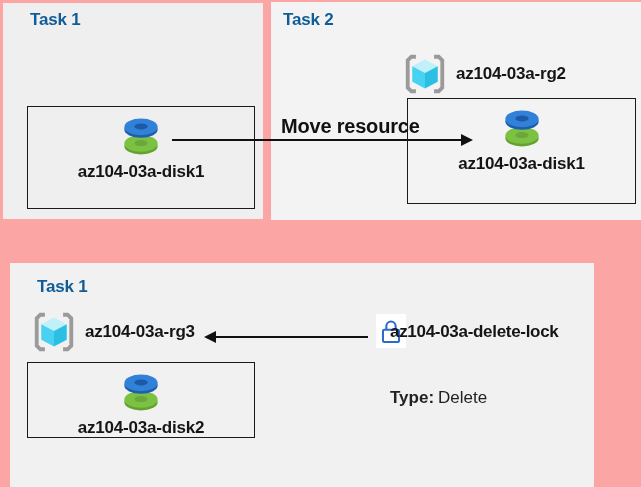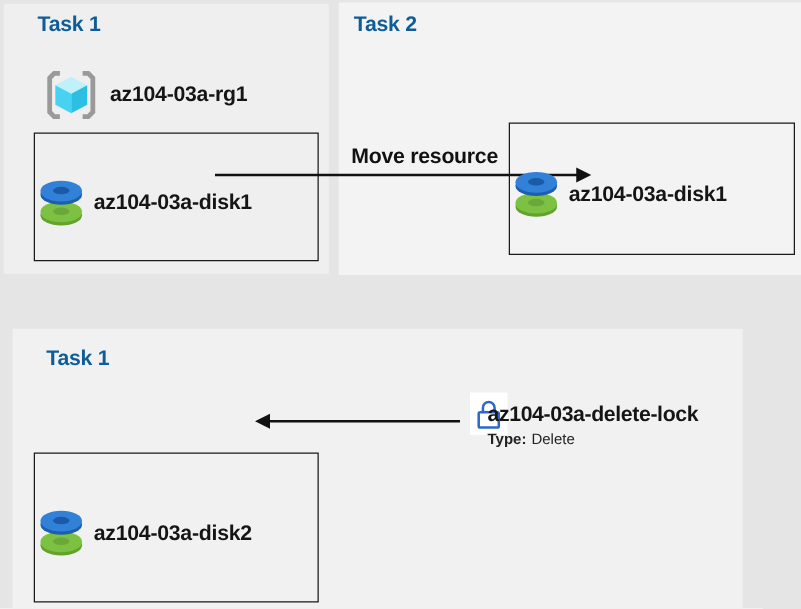--- a/index.html
+++ b/index.html
@@ -4,7 +4,7 @@
 <style>
   html,body{margin:0;padding:0;background:#ffffff;}
   body{font-family:"Liberation Sans",sans-serif;color:#111;}
-  .canvas{position:relative;width:641px;height:487px;background:#e5e5e5;overflow:hidden;}
+  .canvas{position:relative;width:641px;height:487px;background:#fca5a5;overflow:hidden;}
 
   .panel{position:absolute;}
   .panel-task1{left:3px;top:3px;width:260px;height:216px;background:#efefef;}

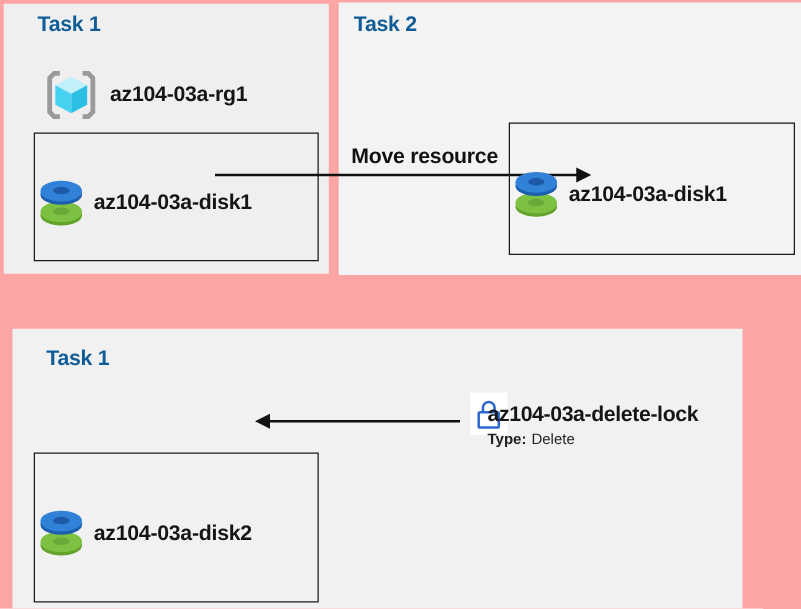--- a/index.html
+++ b/index.html
@@ -57,18 +57,6 @@
   <div class="task-title title-2">Task 2</div>
   <div class="task-title title-3">Task 1</div>
 
-  <div class="rg-row rg-row-1">
-    <span>
-      <svg width="42" height="40" viewBox="0 0 46 44">
-        <path d="M13 3 H8 L4 7 V37 L8 41 H13" fill="none" stroke="#9a9a9a" stroke-width="4.2"></path>
-        <path d="M33 3 H38 L42 7 V37 L38 41 H33" fill="none" stroke="#9a9a9a" stroke-width="4.2"></path>
-        <polygon points="23,6 37,13.5 23,21 9,13.5" fill="#c0f0fa"></polygon>
-        <polygon points="9,13.5 23,21 23,38 9,30.5" fill="#47d2f1"></polygon>
-        <polygon points="37,13.5 23,21 23,38 37,30.5" fill="#2bc0e3"></polygon>
-      </svg>
-    </span>
-    <span class="rg-label">az104-03a-rg1</span>
-  </div>
 
   <div class="res-box res-box-1">
     <span>

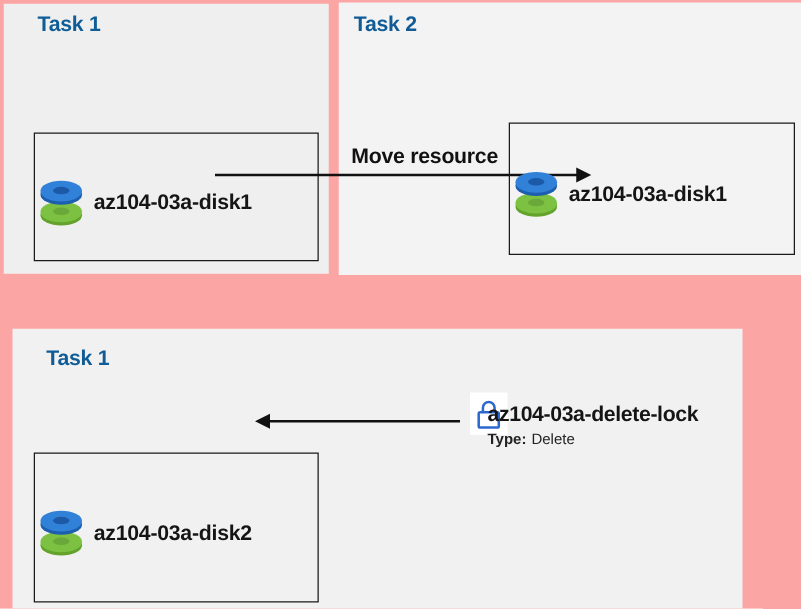--- a/index.html
+++ b/index.html
@@ -76,6 +76,18 @@
   <div class="hline move-line"></div>
   <div class="arrow-right"></div>
 
+  <div class="rg-row rg-row-2">
+    <span>
+      <svg width="42" height="40" viewBox="0 0 46 44">
+        <path d="M13 3 H8 L4 7 V37 L8 41 H13" fill="none" stroke="#9a9a9a" stroke-width="4.2"></path>
+        <path d="M33 3 H38 L42 7 V37 L38 41 H33" fill="none" stroke="#9a9a9a" stroke-width="4.2"></path>
+        <polygon points="23,6 37,13.5 23,21 9,13.5" fill="#c0f0fa"></polygon>
+        <polygon points="9,13.5 23,21 23,38 9,30.5" fill="#47d2f1"></polygon>
+        <polygon points="37,13.5 23,21 23,38 37,30.5" fill="#2bc0e3"></polygon>
+      </svg>
+    </span>
+    <span class="rg-label">az104-03a-rg2</span>
+  </div>
 
   <div class="res-box res-box-2">
     <span>

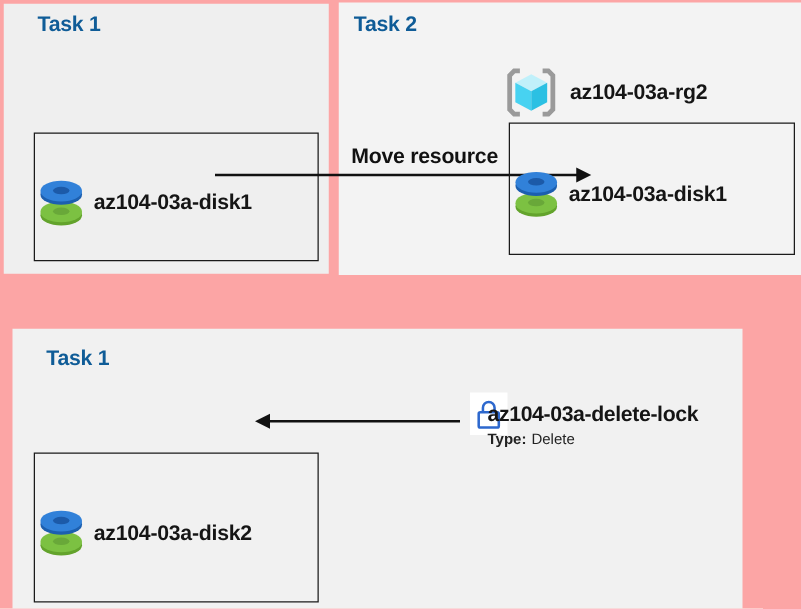--- a/index.html
+++ b/index.html
@@ -33,7 +33,7 @@
   .lock-line{left:215px;top:336px;width:153px;}
   .arrow-right{position:absolute;width:0;height:0;border-left:12px solid #111;border-top:6.5px solid transparent;border-bottom:6.5px solid transparent;left:461px;top:133.5px;}
   .arrow-left{position:absolute;width:0;height:0;border-right:12px solid #111;border-top:6.5px solid transparent;border-bottom:6.5px solid transparent;left:204px;top:330.5px;}
-  .move-label{position:absolute;left:281px;top:115px;font-size:17px;font-weight:bold;color:#111;letter-spacing:-0.2px;}
+  .move-label{position:absolute;left:281px;top:115px;font-size:20px;font-weight:bold;color:#111;letter-spacing:-0.2px;}
 
   .lock-tile{position:absolute;left:376px;top:314px;width:30px;height:34px;background:#ffffff;display:flex;align-items:center;justify-content:center;}
   .lock-text{position:absolute;left:390px;top:323px;line-height:18.5px;}

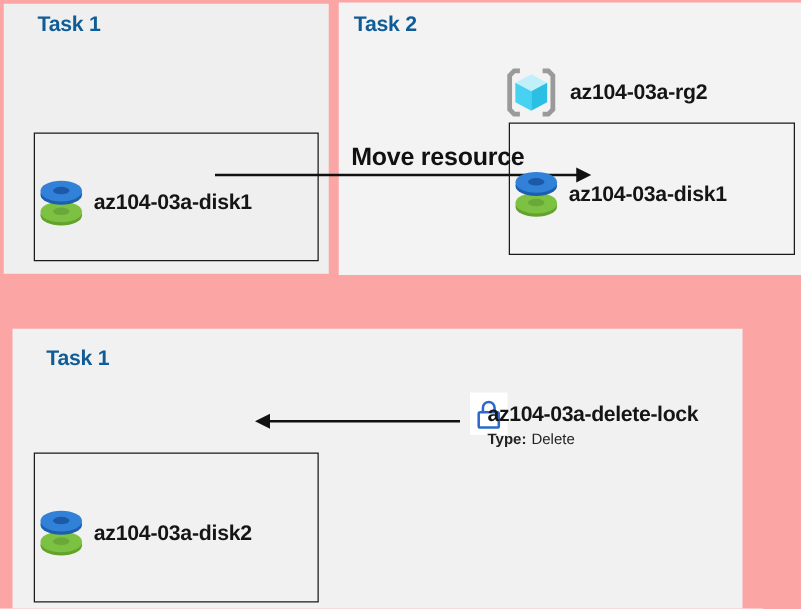--- a/index.html
+++ b/index.html
@@ -22,7 +22,7 @@
   .rg-row-3{left:33px;top:312px;}
   .rg-label{font-size:17px;font-weight:bold;color:#151515;letter-spacing:-0.2px;white-space:nowrap;}
 
-  .res-box{position:absolute;border:1.5px solid #1a1a1a;display:flex;flex-direction:row;align-items:center;padding-top:9px;gap:5px;box-sizing:border-box;}
+  .res-box{position:absolute;border:1.5px solid #1a1a1a;display:flex;flex-direction:column;align-items:center;padding-top:9px;gap:5px;box-sizing:border-box;}
   .res-box-1{left:27px;top:106px;width:228px;height:103px;}
   .res-box-2{left:407px;top:98px;width:229px;height:106px;}
   .res-box-3{left:27px;top:362px;width:228px;height:120px;}

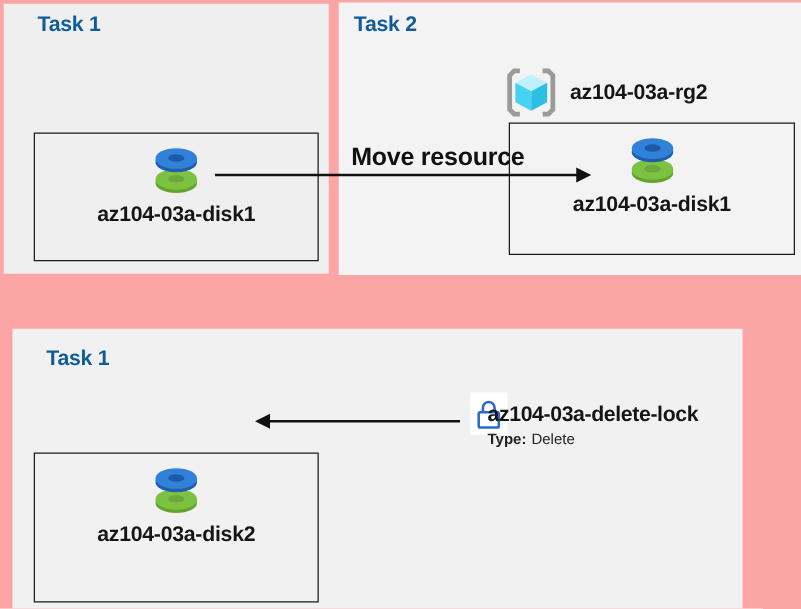--- a/index.html
+++ b/index.html
@@ -103,6 +103,18 @@
     <span class="res-label">az104-03a-disk1</span>
   </div>
 
+  <div class="rg-row rg-row-3">
+    <span>
+      <svg width="42" height="40" viewBox="0 0 46 44">
+        <path d="M13 3 H8 L4 7 V37 L8 41 H13" fill="none" stroke="#9a9a9a" stroke-width="4.2"></path>
+        <path d="M33 3 H38 L42 7 V37 L38 41 H33" fill="none" stroke="#9a9a9a" stroke-width="4.2"></path>
+        <polygon points="23,6 37,13.5 23,21 9,13.5" fill="#c0f0fa"></polygon>
+        <polygon points="9,13.5 23,21 23,38 9,30.5" fill="#47d2f1"></polygon>
+        <polygon points="37,13.5 23,21 23,38 37,30.5" fill="#2bc0e3"></polygon>
+      </svg>
+    </span>
+    <span class="rg-label">az104-03a-rg3</span>
+  </div>
 
   <div class="res-box res-box-3">
     <span>

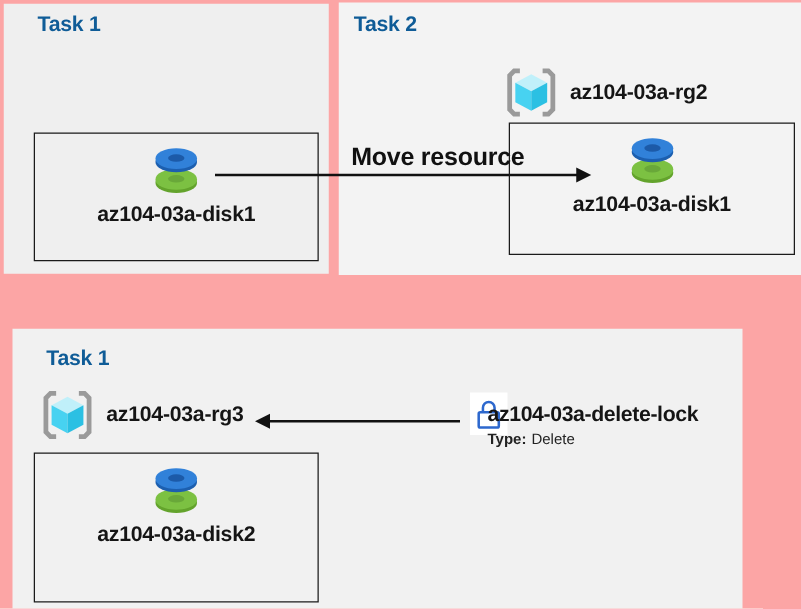--- a/index.html
+++ b/index.html
@@ -38,7 +38,7 @@
   .lock-tile{position:absolute;left:376px;top:314px;width:30px;height:34px;background:#ffffff;display:flex;align-items:center;justify-content:center;}
   .lock-text{position:absolute;left:390px;top:323px;line-height:18.5px;}
   .lock-name{font-size:17px;font-weight:bold;color:#151515;letter-spacing:-0.3px;white-space:nowrap;}
-  .lock-type{font-size:12px;color:#222;}
+  .lock-type{font-size:17px;color:#222;margin-top:47px;}
   .lock-type .tl{font-weight:bold;}
   .lock-type .tv{margin-left:4px;font-weight:normal;}
 

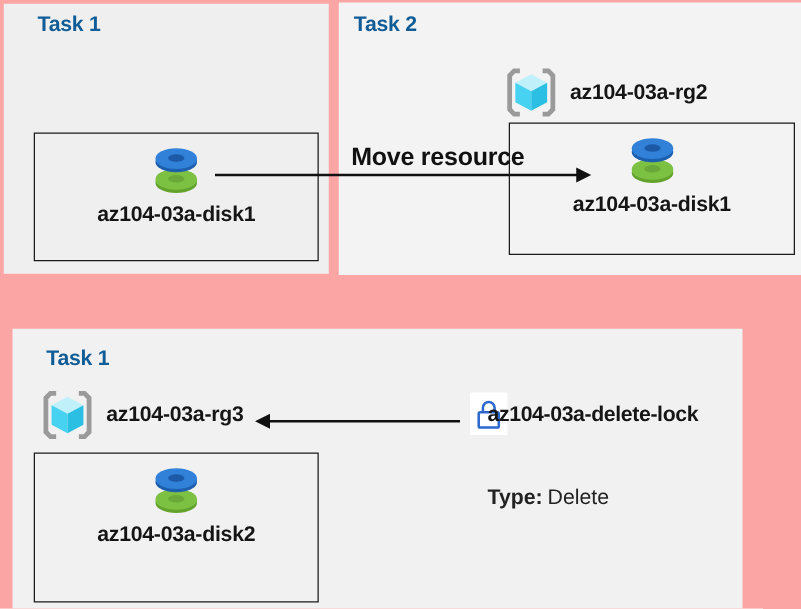--- a/index.html
+++ b/index.html
@@ -25,7 +25,7 @@
   .res-box{position:absolute;border:1.5px solid #1a1a1a;display:flex;flex-direction:column;align-items:center;padding-top:9px;gap:5px;box-sizing:border-box;}
   .res-box-1{left:27px;top:106px;width:228px;height:103px;}
   .res-box-2{left:407px;top:98px;width:229px;height:106px;}
-  .res-box-3{left:27px;top:362px;width:228px;height:120px;}
+  .res-box-3{left:27px;top:362px;width:228px;height:76px;}
   .res-label{font-size:17px;font-weight:bold;color:#151515;letter-spacing:-0.2px;white-space:nowrap;}
 
   .hline{position:absolute;height:2px;background:#111;}

